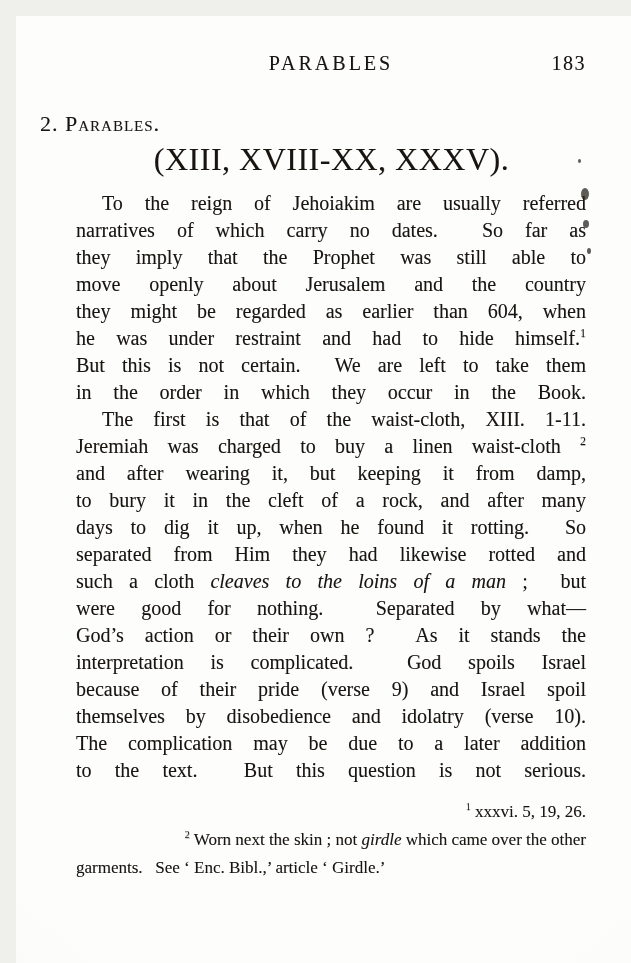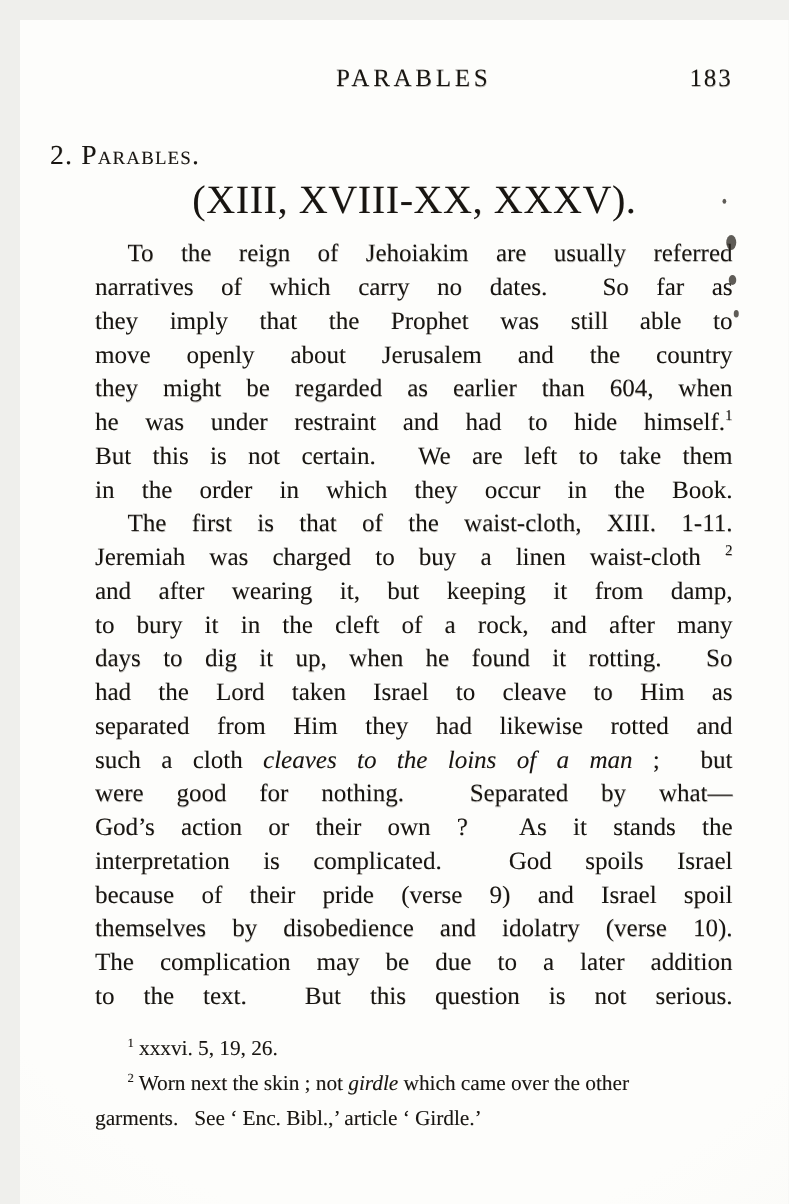--- a/index.html
+++ b/index.html
@@ -118,7 +118,6 @@
         <div class="tline"><span>and after wearing it, but keeping it from damp,</span></div>
         <div class="tline"><span>to bury it in the cleft of a rock, and after many</span></div>
         <div class="tline"><span>days to dig it up, when he found it rotting.  So</span></div>
-        <div class="tline"><span>had the Lord taken Israel to cleave to Him as</span></div>
         <div class="tline"><span>separated from Him they had likewise rotted and</span></div>
         <div class="tline"><span>such a cloth </span><span class="it">cleaves to the loins of a man</span><span> ;  but</span></div>
         <div class="tline"><span>were good for nothing.  Separated by what—</span></div>

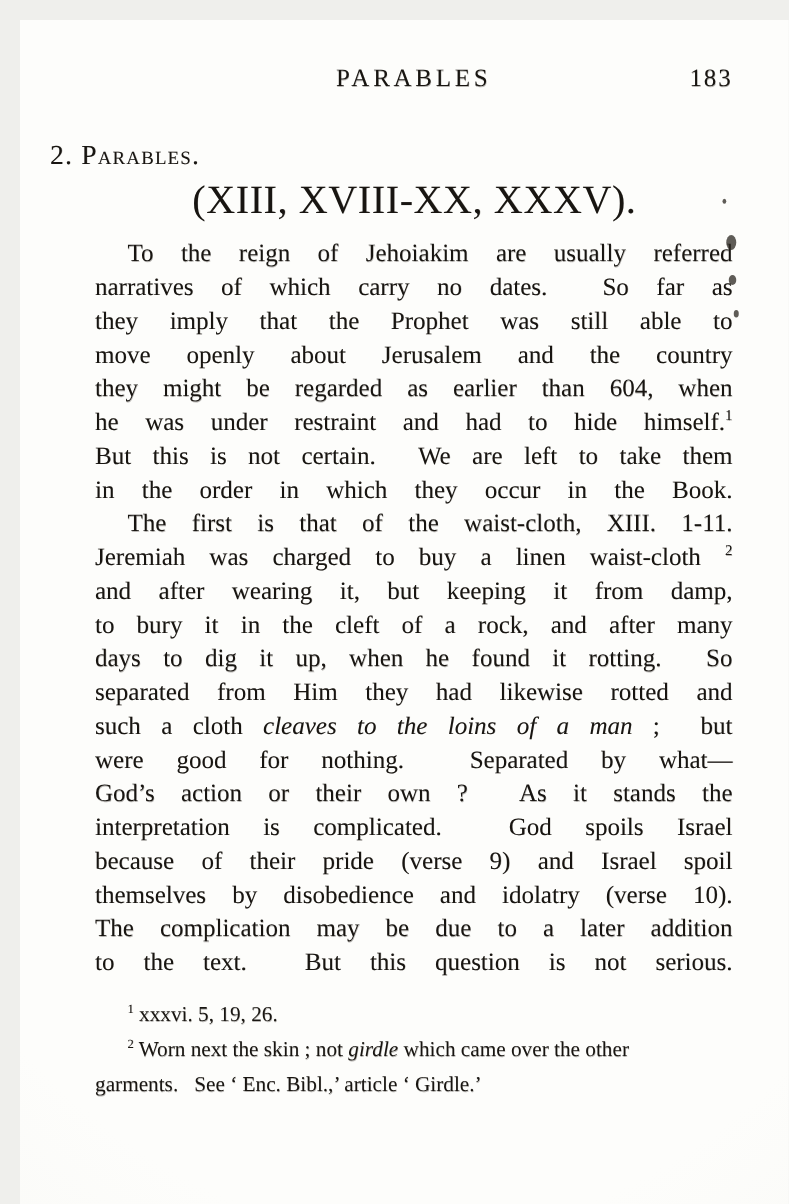--- a/index.html
+++ b/index.html
@@ -72,7 +72,7 @@
     line-height: 28px;
   }
   .fnline { white-space: pre-wrap; }
-  .fnline.indent { text-indent: 26px; }
+  .fnline.indent { text-indent: 26px; text-align: right; }
   .footnotes .sup { font-size: 10px; }
 
   .speck {

